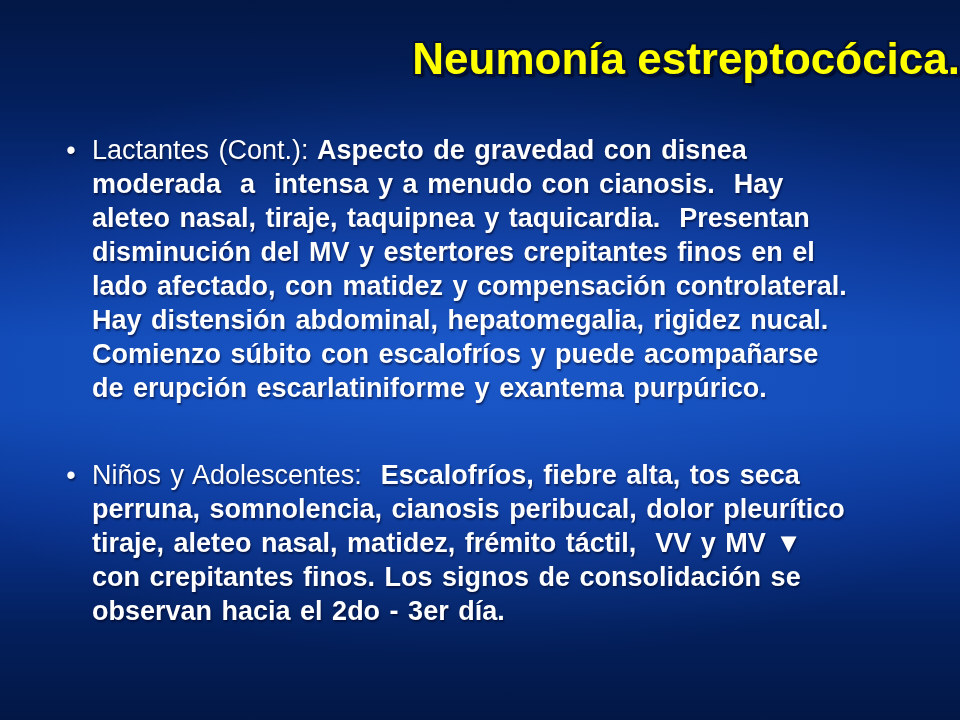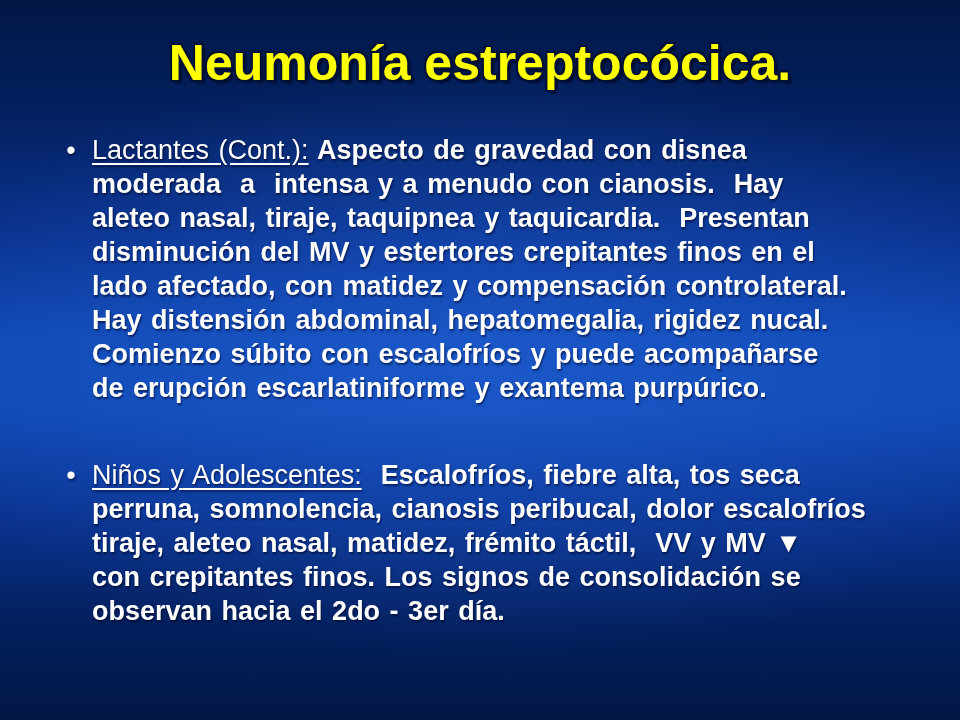--- a/index.html
+++ b/index.html
@@ -30,8 +30,8 @@
     top: 34px;
     left: 0;
     width: 100%;
-    text-align: center;
-    font-size: 50px;
+    text-align: right;
+    font-size: 44px;
     font-weight: bold;
     letter-spacing: 0px;
     color: #ffff00;

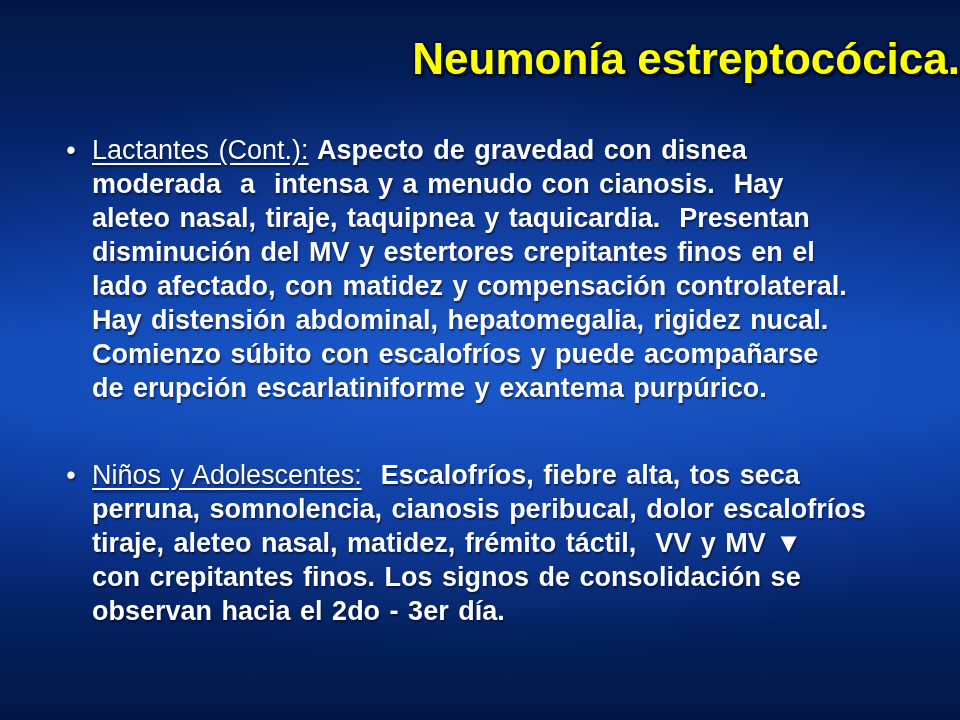--- a/index.html
+++ b/index.html
@@ -73,7 +73,6 @@
     flex: 1 1 auto;
   }
   .bullet-lead {
-    text-decoration: underline;
     text-underline-offset: 4px;
   }
   .bullet-body {

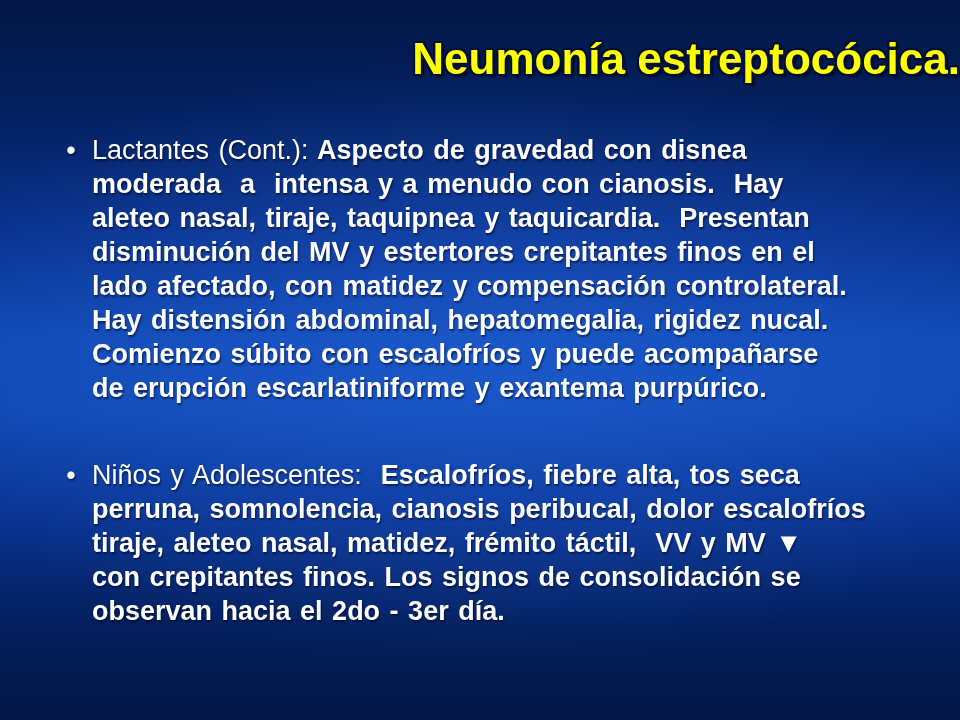--- a/index.html
+++ b/index.html
@@ -104,7 +104,7 @@
     <div class="bullet-item">
       <span class="bullet-marker">•</span>
       <span class="bullet-text"><span class="bullet-lead">Niños y Adolescentes:</span><span class="bullet-body">  Escalofríos, fiebre alta, tos seca
-perruna, somnolencia, cianosis peribucal, dolor escalofríos
+perruna, somnolencia, cianosis peribucal, dolor pleurítico
 tiraje, aleteo nasal, matidez, frémito táctil,  VV y MV ▼
 con crepitantes finos. Los signos de consolidación se
 observan hacia el 2do - 3er día.</span></span>

